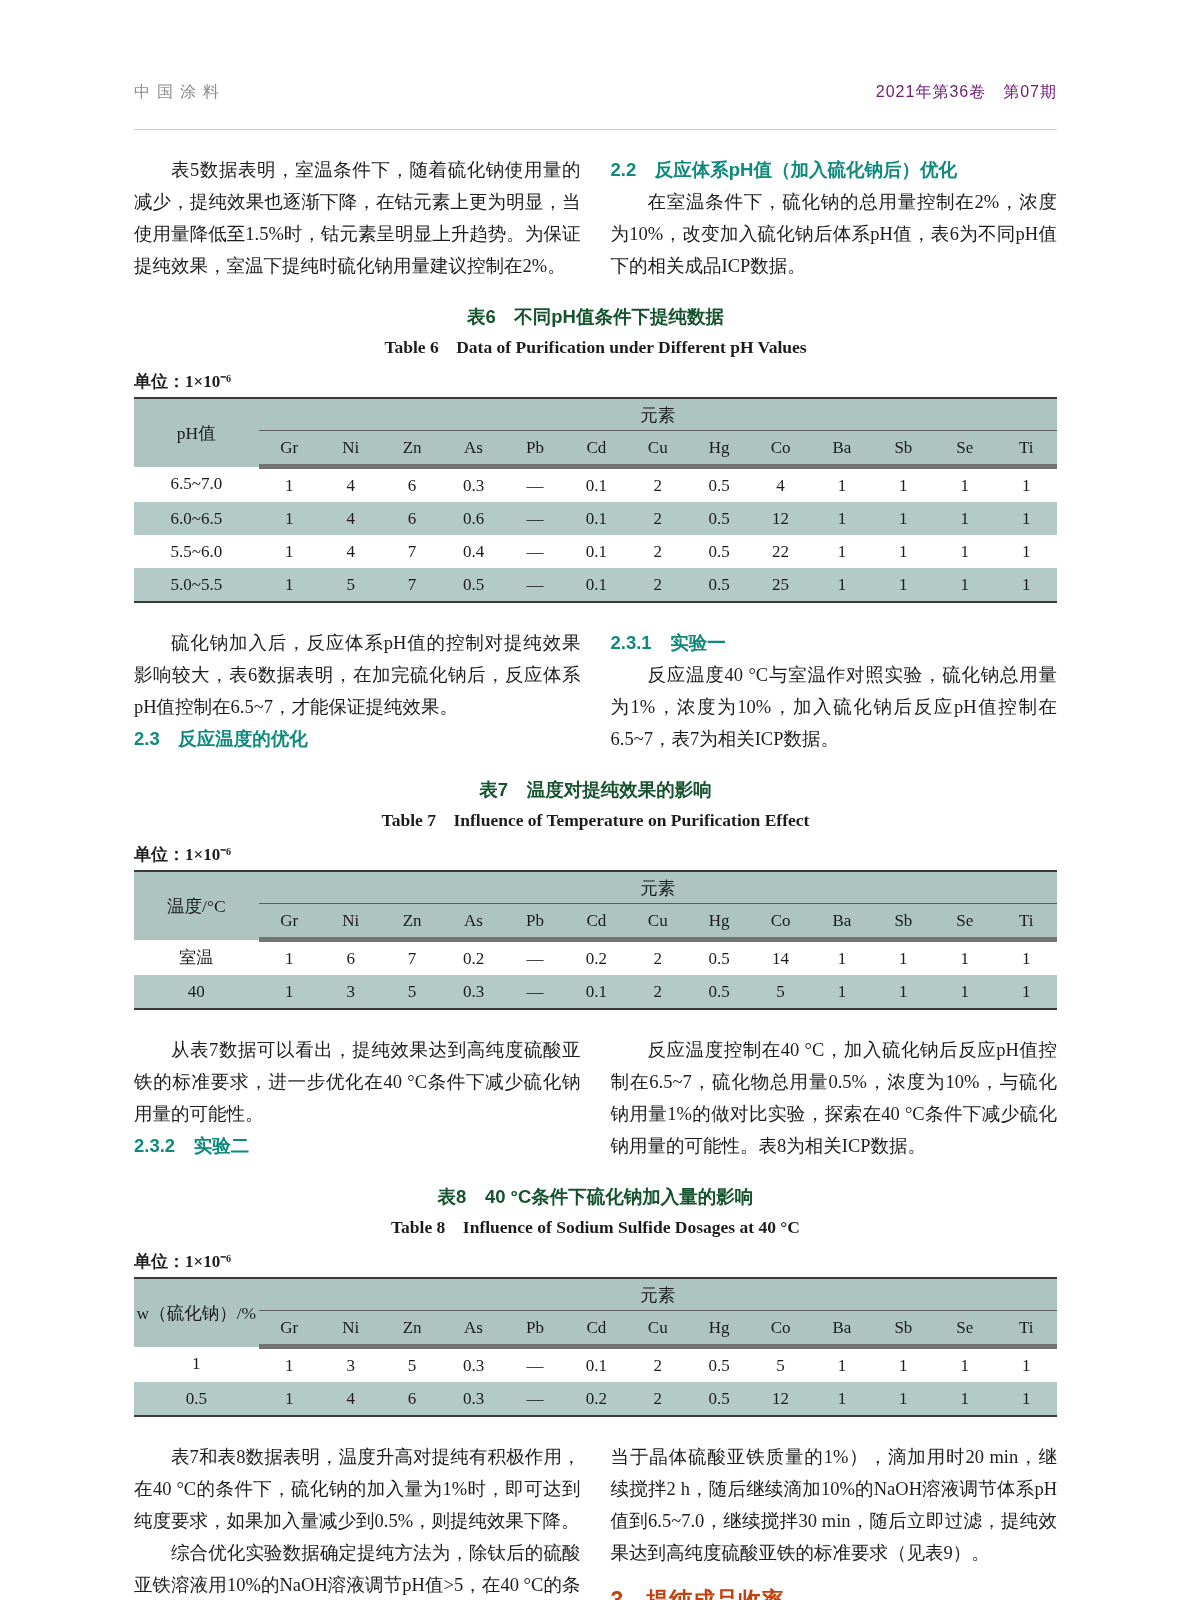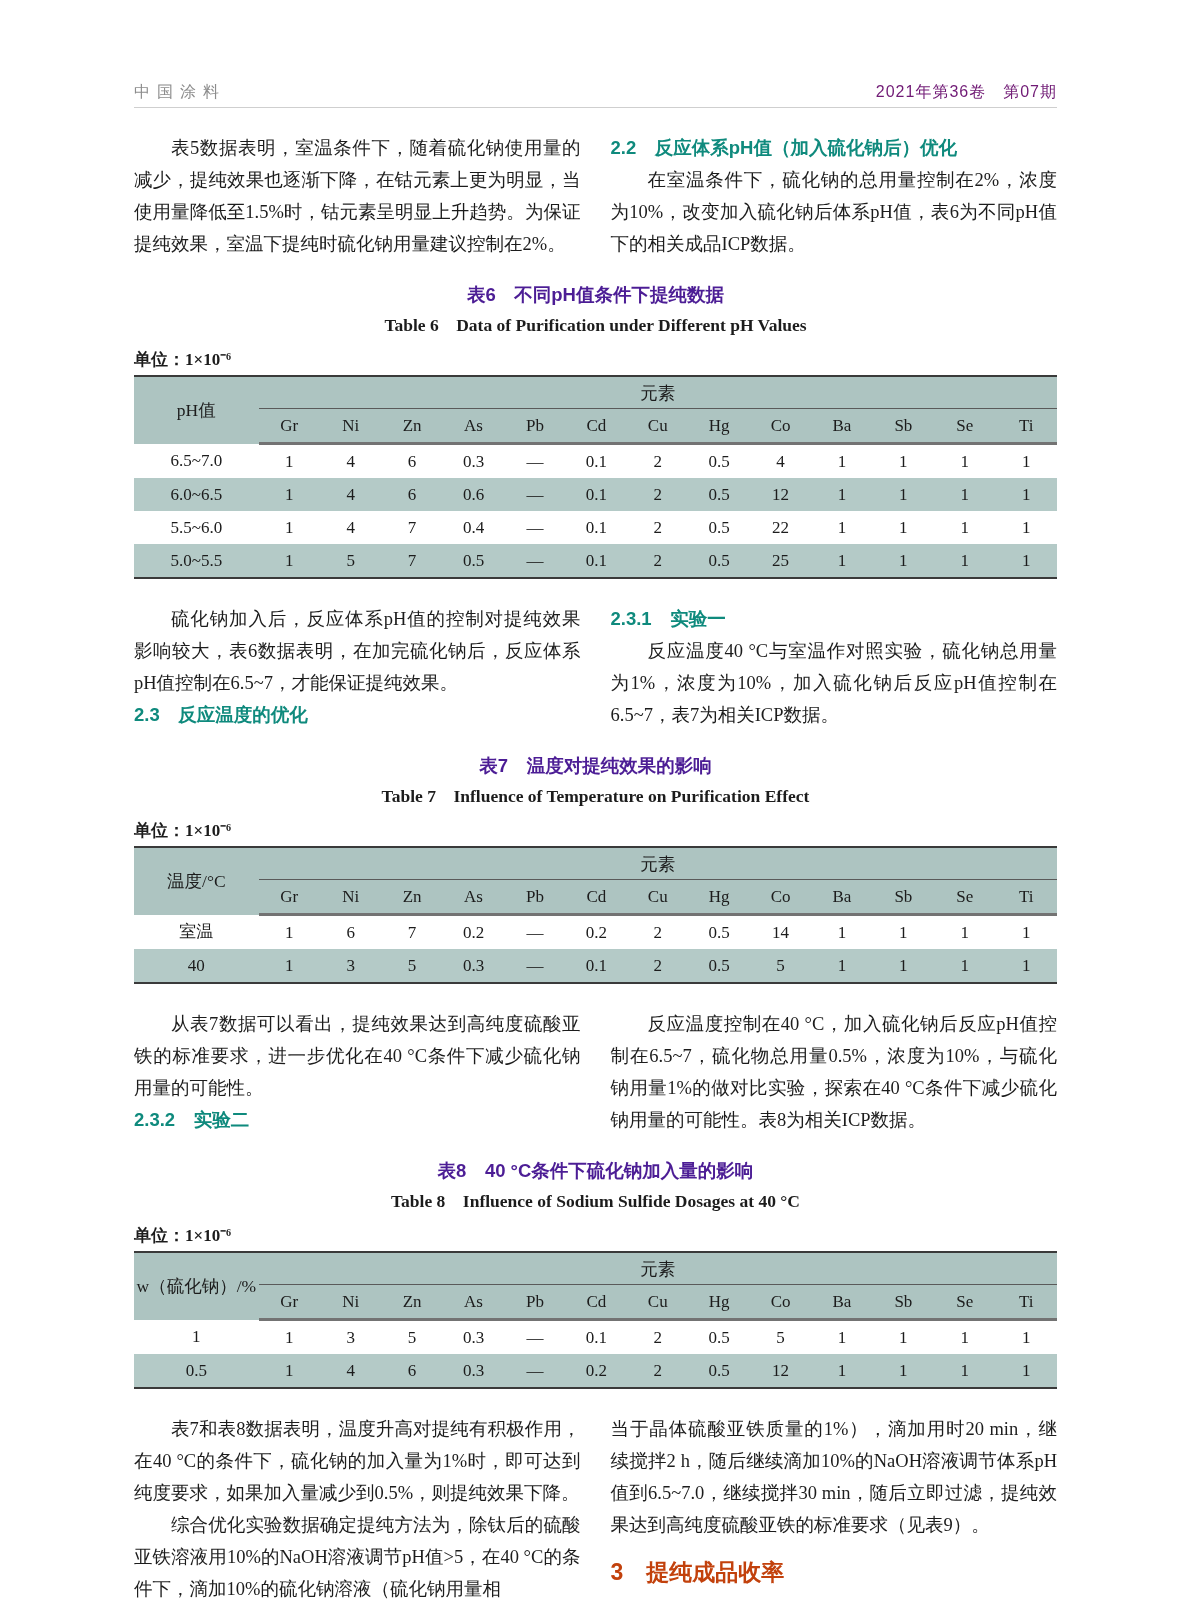--- a/index.html
+++ b/index.html
@@ -10,7 +10,7 @@
   
   .page-header { display:flex; justify-content:space-between; align-items:flex-end;
                  font-family:"Liberation Sans", sans-serif; font-size:16px; color:#8c8c8c;
-                 padding-bottom:4px; border-bottom:1px solid #cfcfcf; }
+                 padding-bottom:26px; border-bottom:1px solid #cfcfcf; }
   .journal-name { letter-spacing:7px; }
   .issue-info { letter-spacing:1px; color:#701a75; }
 

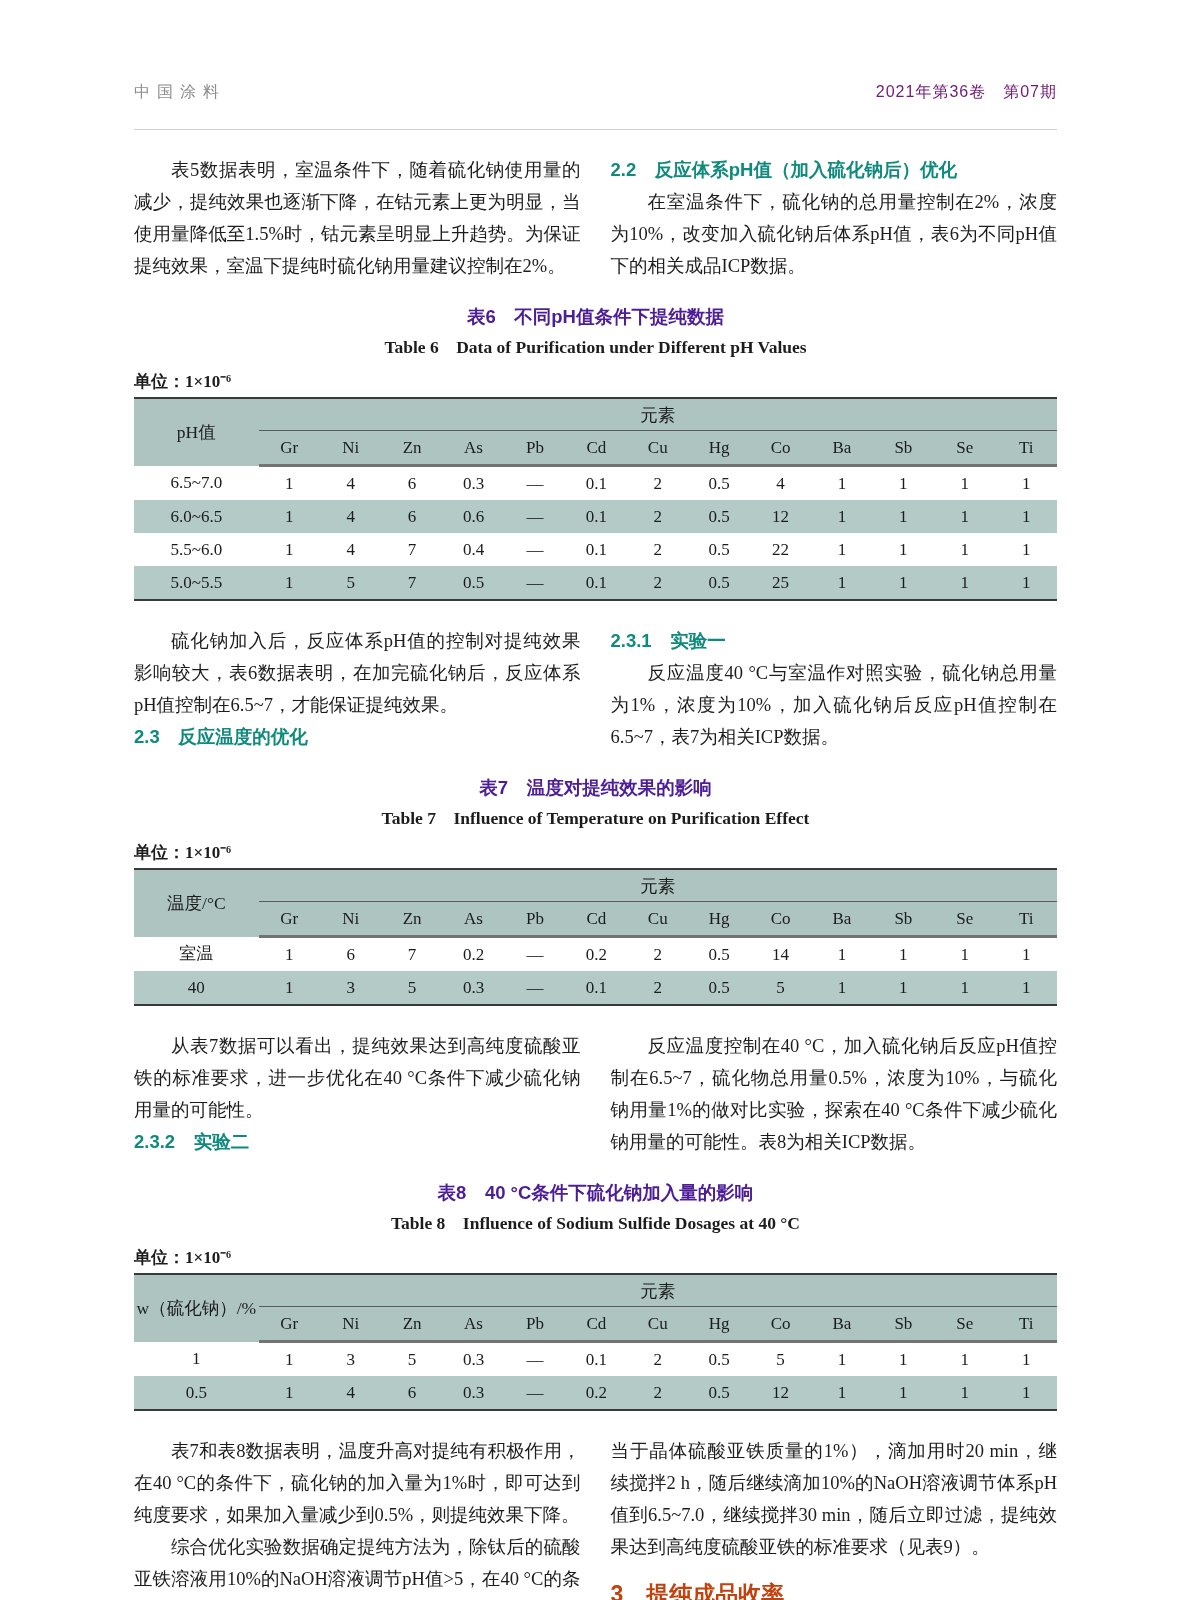--- a/index.html
+++ b/index.html
@@ -27,7 +27,7 @@
   
   .table-block { margin-top:22px; }
   .tbl-title-cn { text-align:center; font-family:"Liberation Sans", sans-serif; font-weight:bold;
-                  font-size:18.5px; color:#4c1d95; }
+                  font-size:18.5px; color:#14532d; }
   .tbl-title-en { text-align:center; font-weight:bold; font-size:17.5px; margin-top:6px; }
   .tbl-unit { text-align:left; font-family:Liberation Serif, serif; font-weight:bold;
               font-size:17px; margin:10px 0 4px 0; }

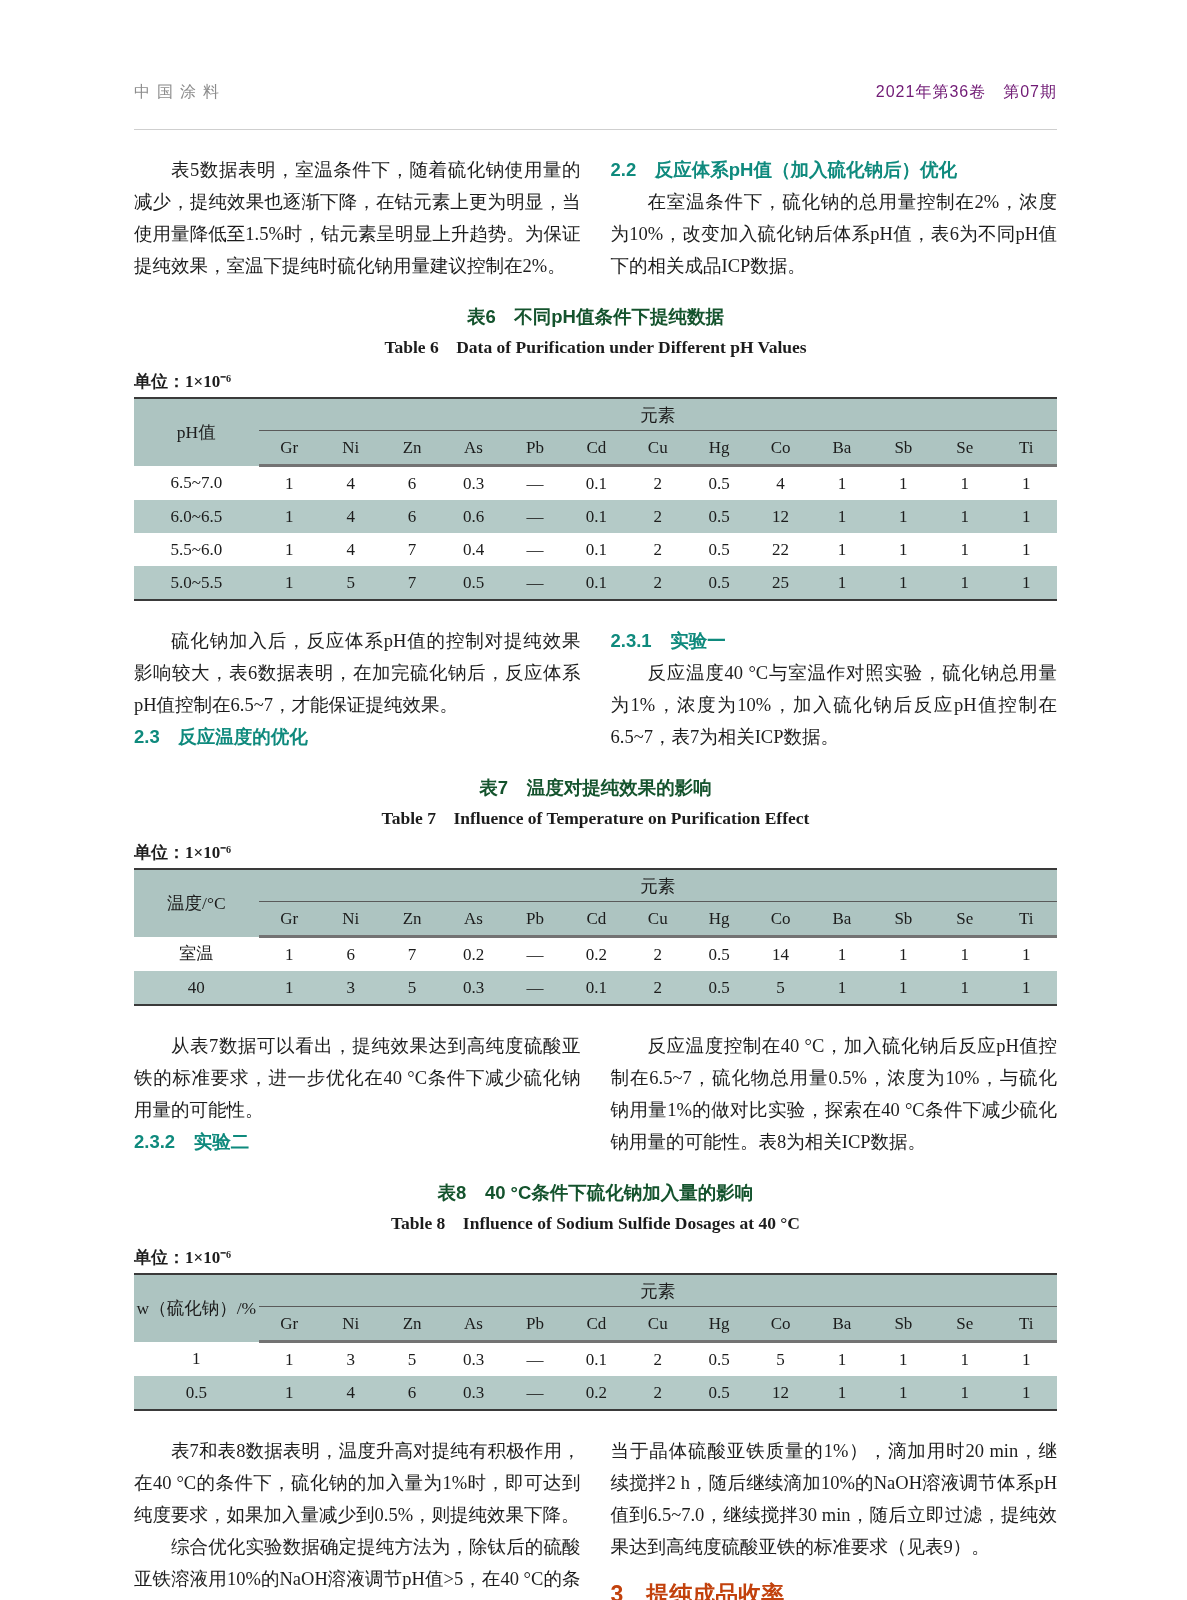--- a/index.html
+++ b/index.html
@@ -38,7 +38,7 @@
   thead th { background:#adc4c1; }
   th.row-head { width:13.5%; font-size:17.5px; }
   th.group-head { height:31px; border-bottom:1px solid #5a5a5a; font-size:17.5px; }
-  th.col-head { height:33px; border-bottom:3px solid #737373; }
+  th.col-head { height:33px; border-bottom:5px solid #737373; }
   tbody td { height:33px; }
   tr.band td { background:#b4cac7; }
 </style>

